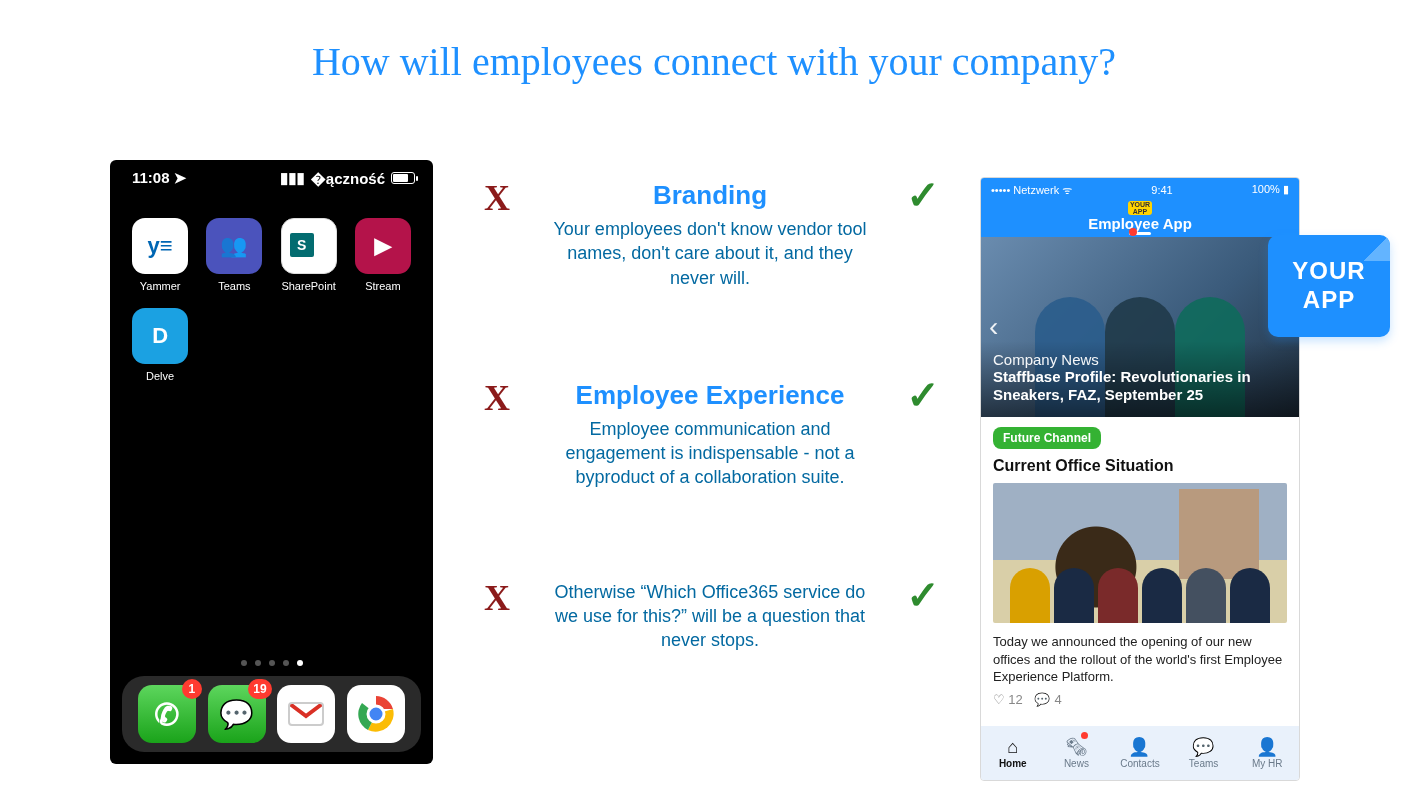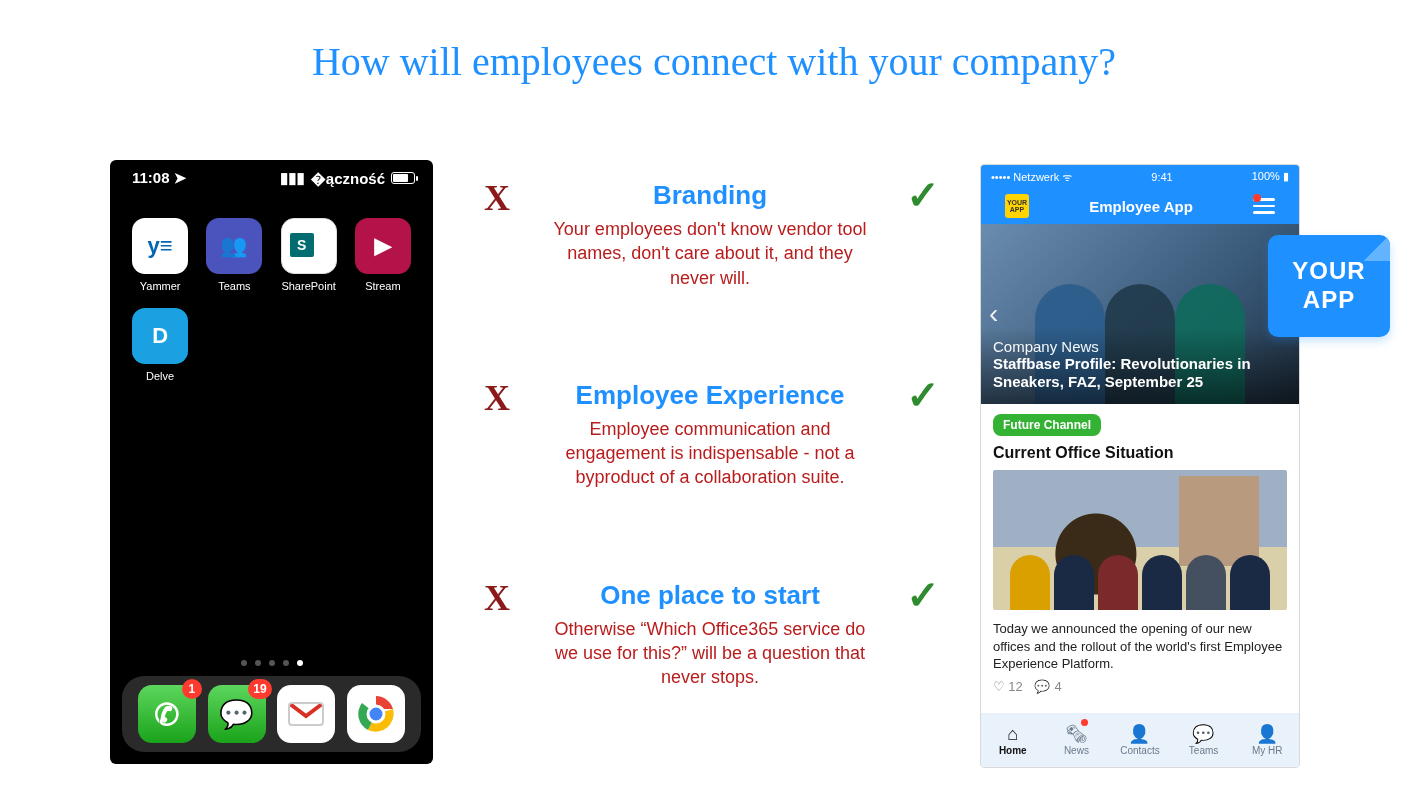--- a/index.html
+++ b/index.html
@@ -103,7 +103,7 @@
 
   
   .empapp {
-    position:absolute; left:980px; top:4px;
+    position:absolute; left:980px; top:17px;
     width:320px; height:604px;
     background:#fff; border:1px solid #d9d9d9; border-radius:4px;
     overflow:hidden;

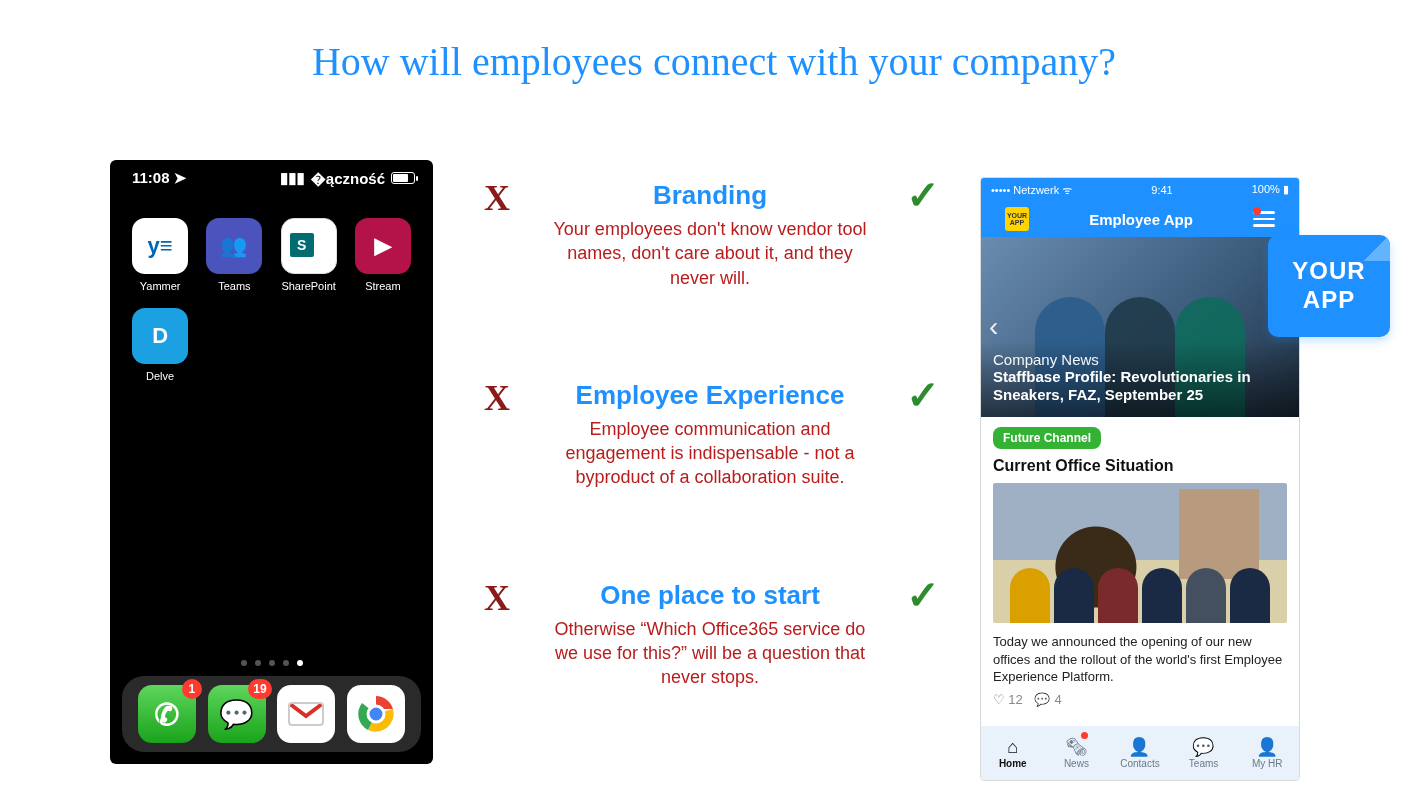--- a/index.html
+++ b/index.html
@@ -99,7 +99,7 @@
   .check-mark { font-size:40px; color:#2e8b2e; margin-top:-4px; }
   .block { flex:1; text-align:center; }
   .block h3 { color:#1e90ff; font-size:26px; font-weight:700; margin-bottom:6px; }
-  .block p  { color:#b91c1c; font-size:18px; line-height:1.35; }
+  .block p  { color:#0369a1; font-size:18px; line-height:1.35; }
 
   
   .empapp {

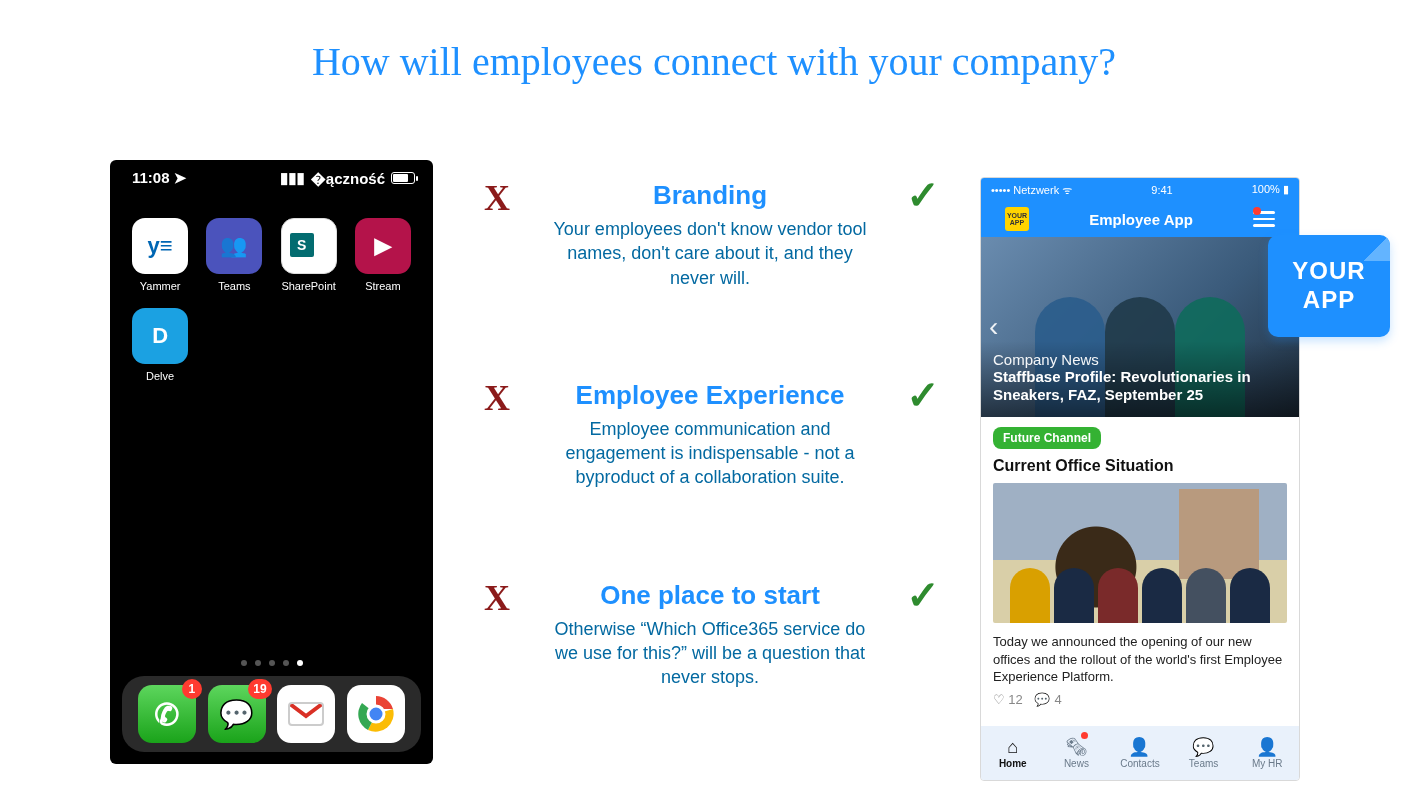--- a/index.html
+++ b/index.html
@@ -116,7 +116,7 @@
   }
   .empapp .header {
     background:#1e90ff; color:#fff; height:36px;
-    display:flex; align-items:center; justify-content:space-between; padding:0 24px;
+    display:flex; align-items:center; justify-content:space-between; padding:0 24px;flex-direction:column;
   }
   .empapp .header .title-s { font-weight:600; font-size:15px; }
   .empapp .logo-sq { width:24px; height:24px; background:#ffd400; border-radius:3px; display:flex; align-items:center; justify-content:center; font-size:7px; font-weight:800; color:#333; line-height:1; text-align:center; }

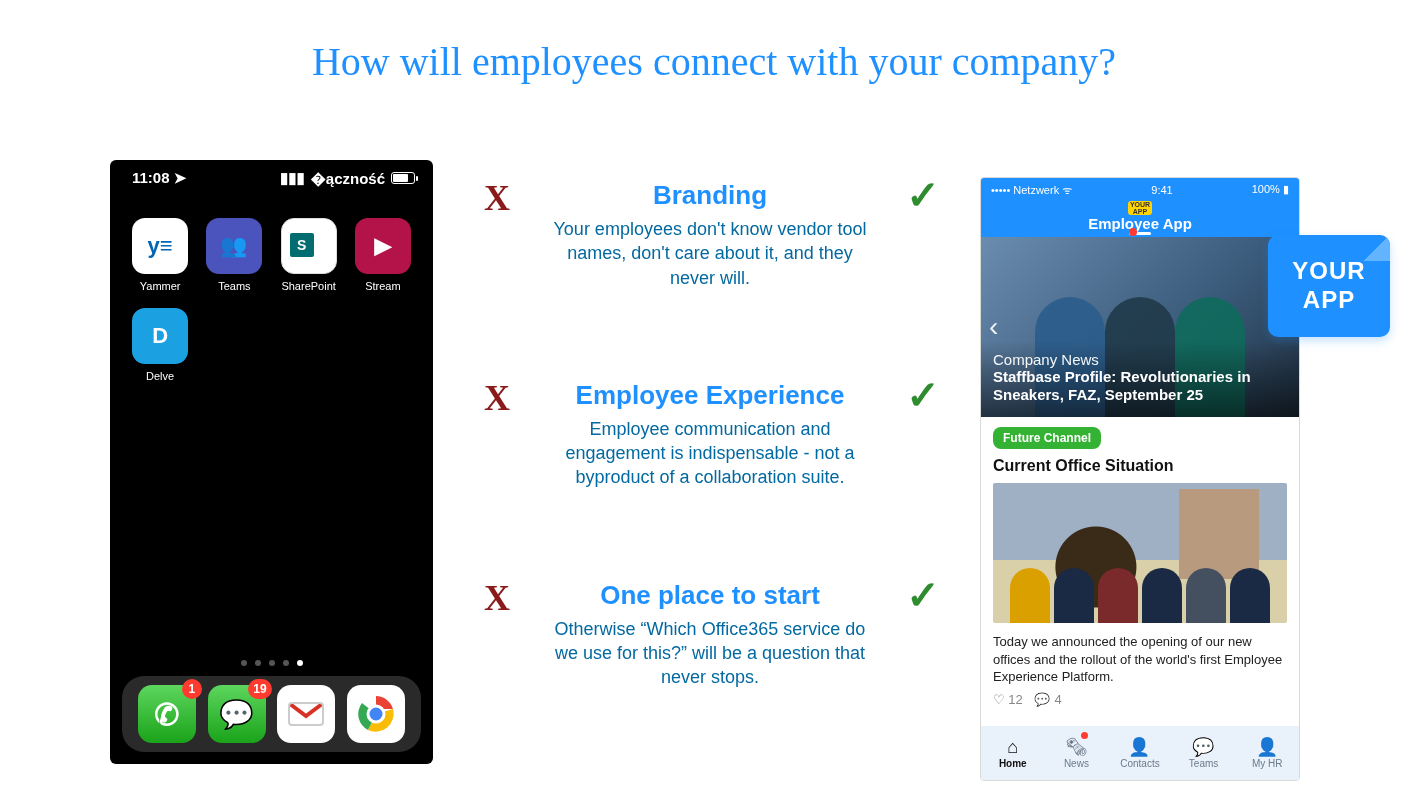--- a/index.html
+++ b/index.html
@@ -270,7 +270,6 @@
     <div class="row">
       <div class="x-mark">X</div>
       <div class="block">
-        <h3>One place to start</h3>
         <p>Otherwise “Which Office365 service do we use for this?” will be a question that never stops.</p>
       </div>
       <div class="check-mark">✓</div>

